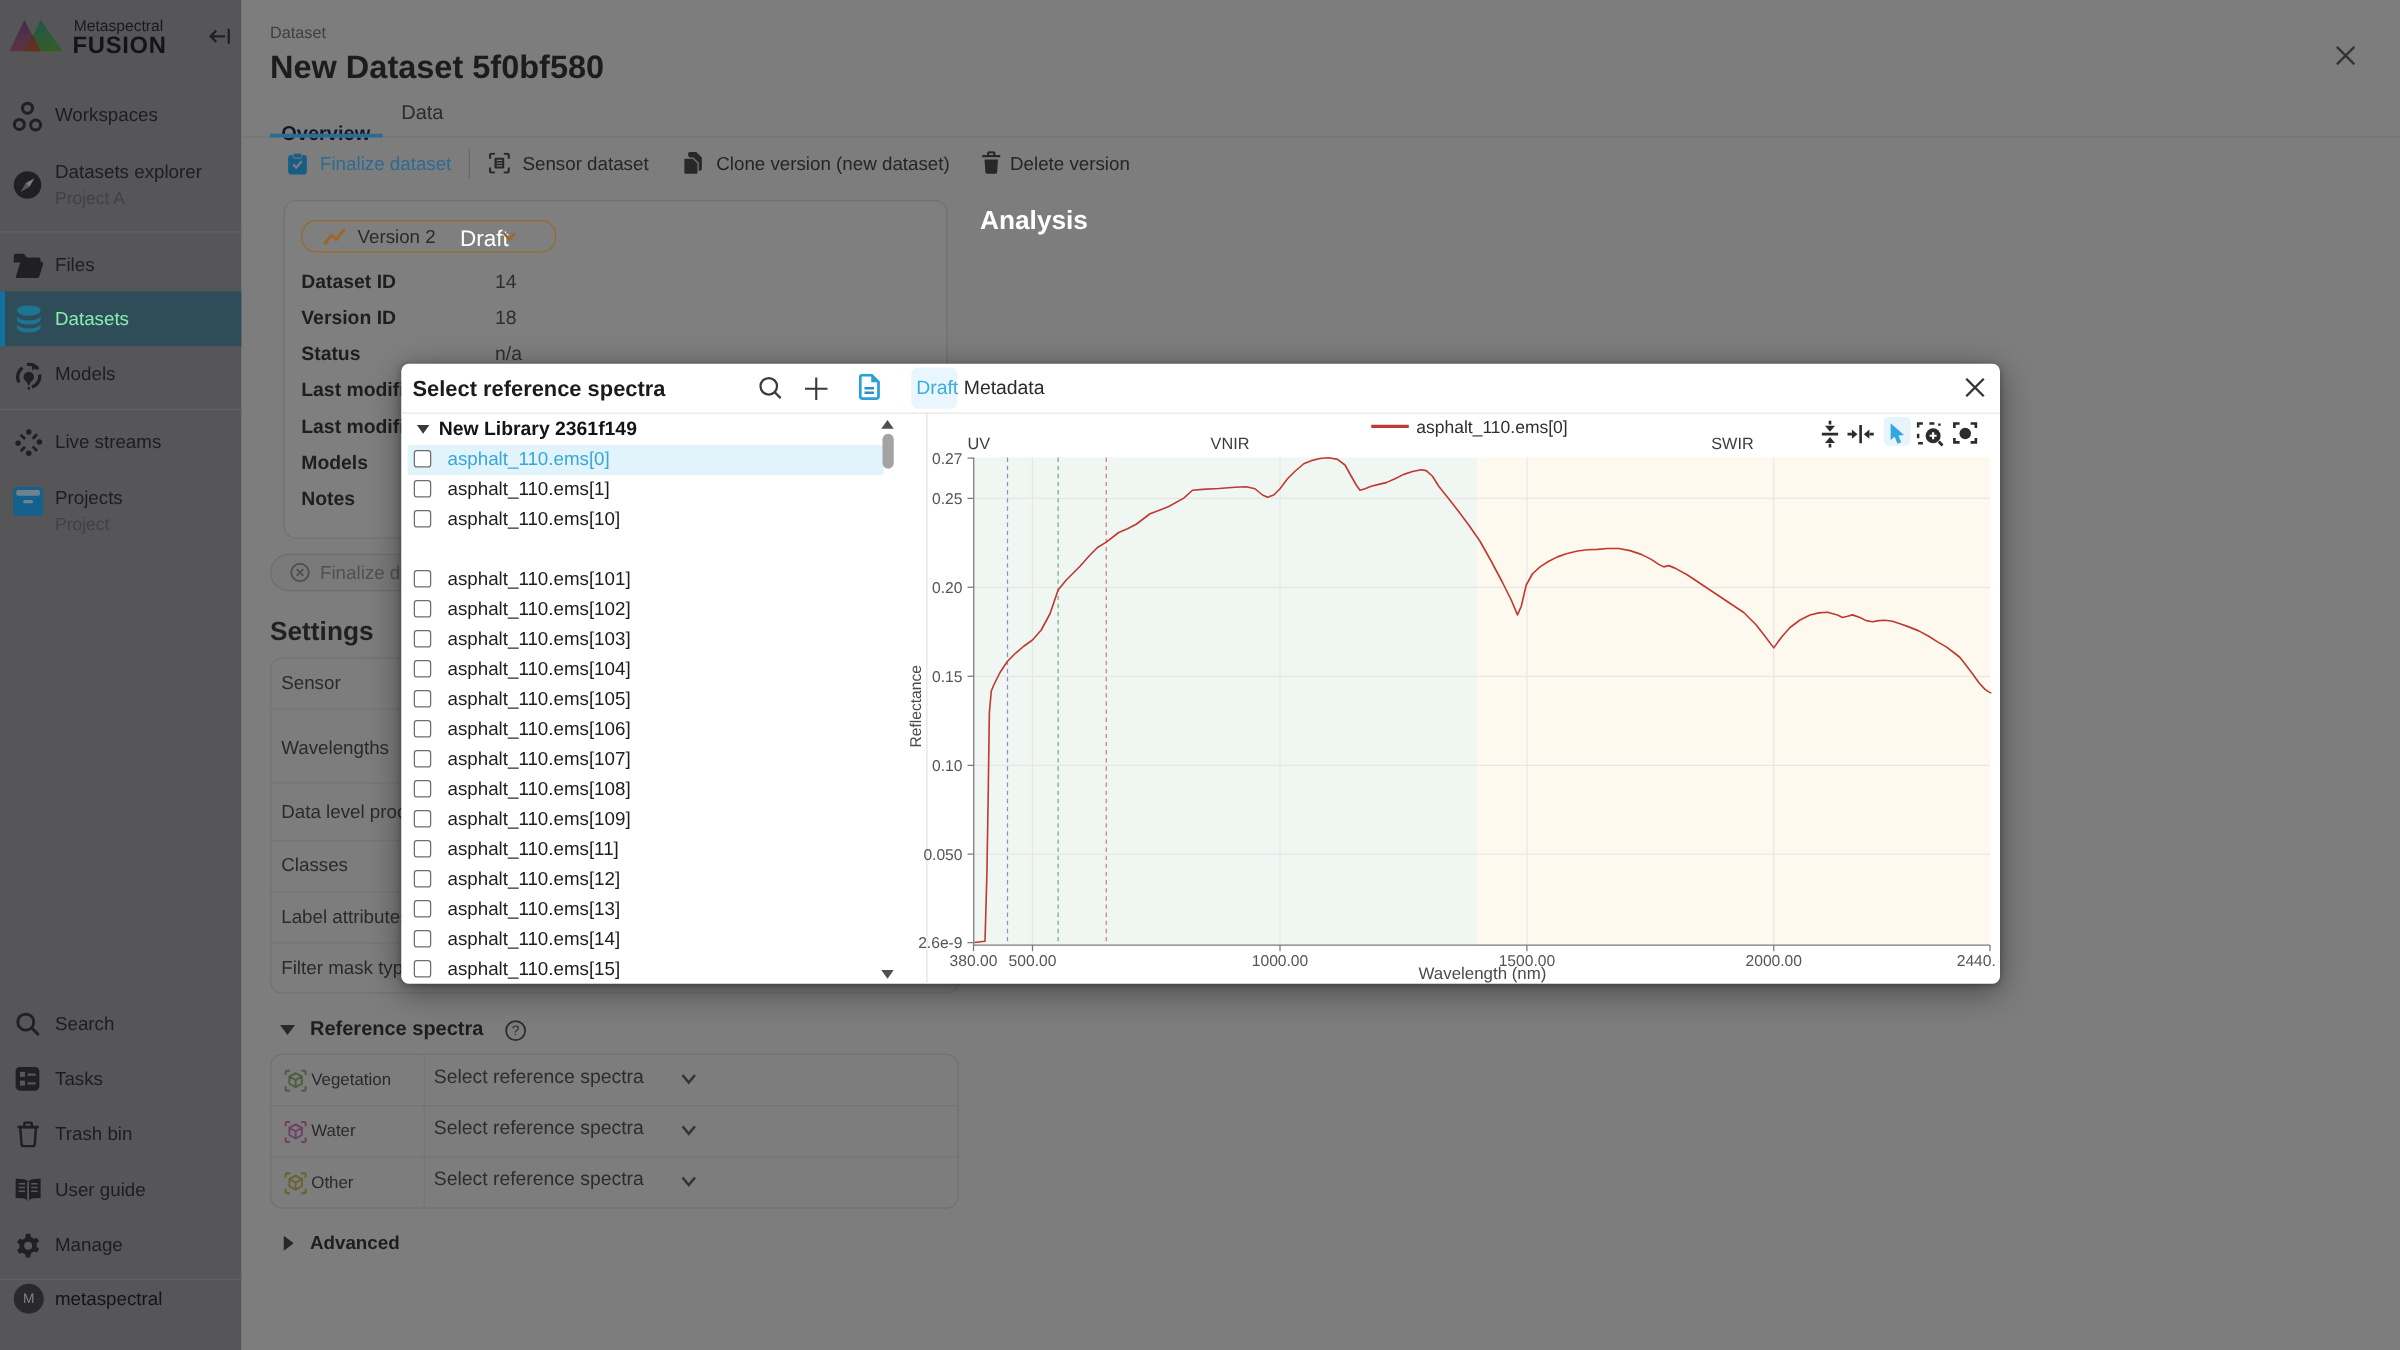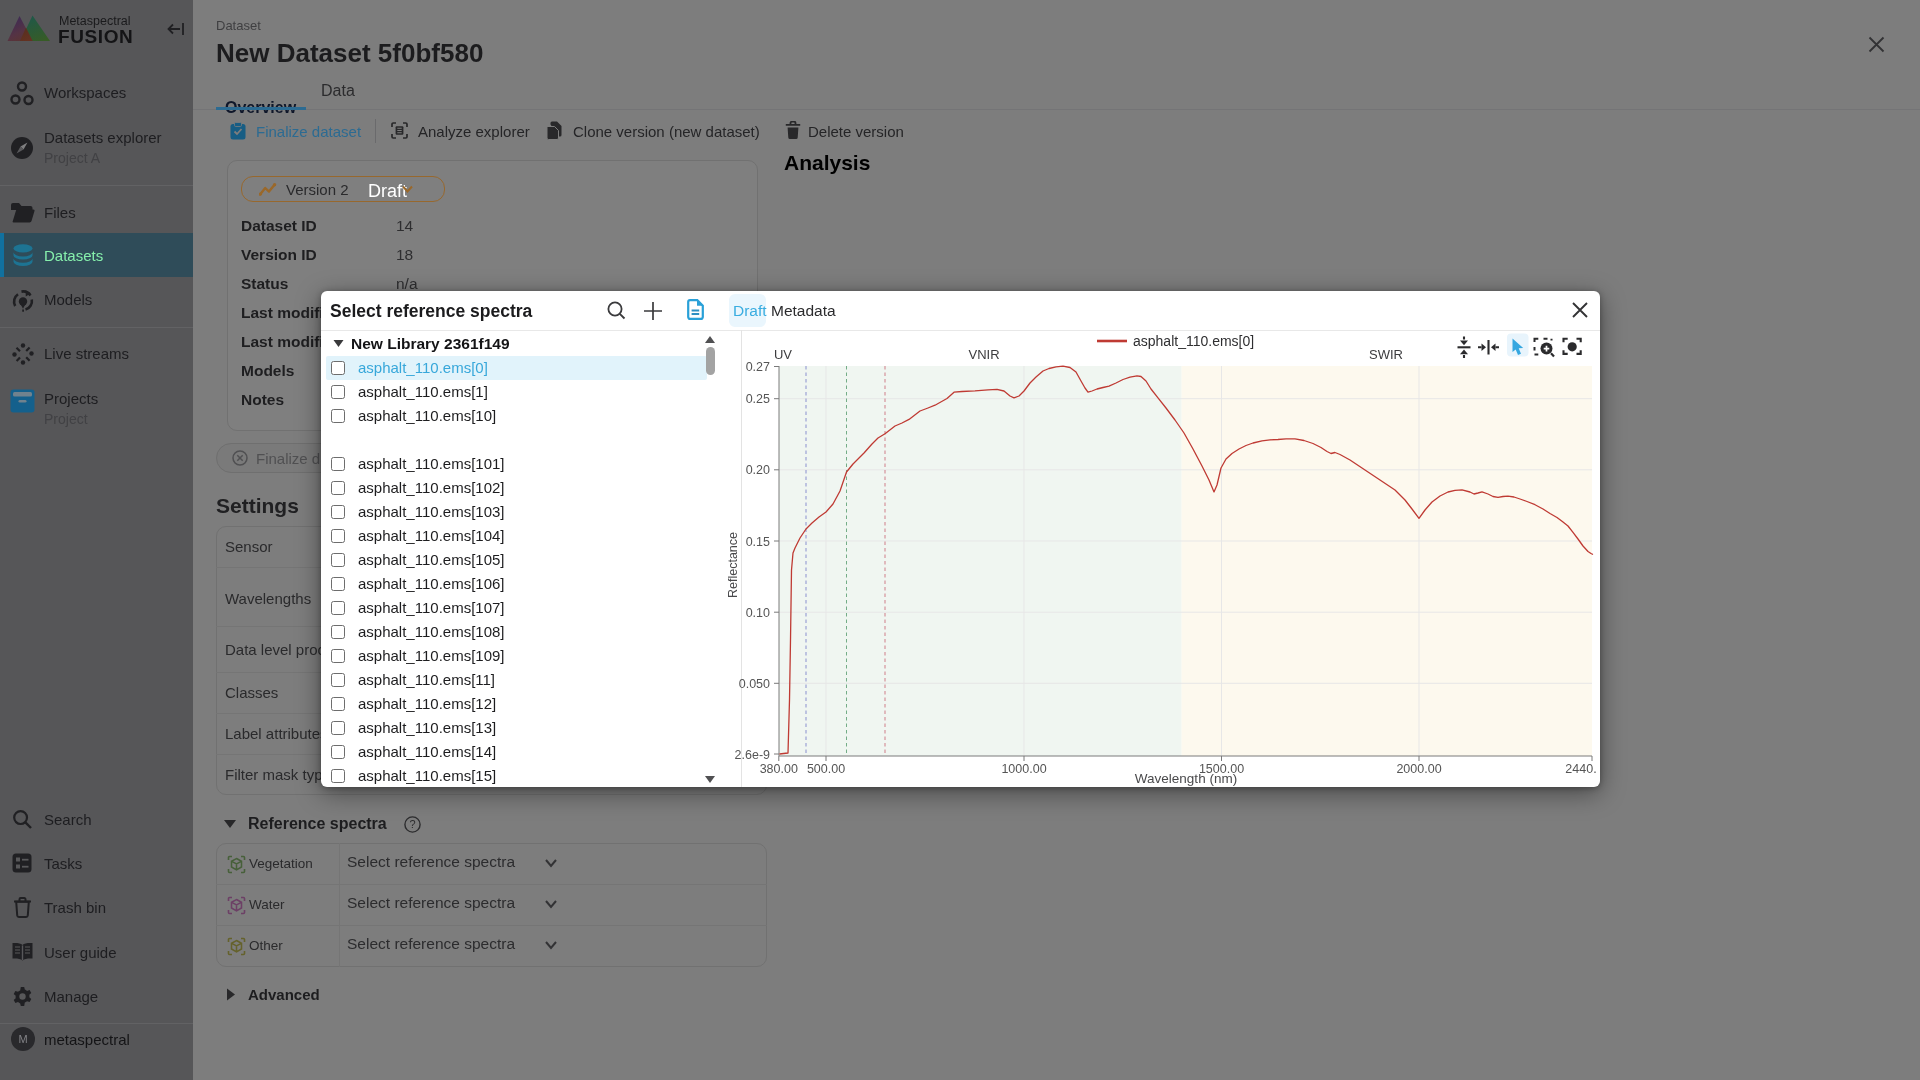--- a/index.html
+++ b/index.html
@@ -174,7 +174,7 @@
     <rect x="4.6" y="4.2" width="7.8" height="8.6" rx="1" fill="#28282a"></rect>
     <path d="M6.3 6.3 h4.4 M6.3 8.5 h4.4 M6.3 10.7 h4.4" stroke="#7d7d7d" stroke-width="1.1"></path>
   </svg>
-  <div class="abs t-dark" style="left:225px;top:123px;font-size:15px">Analyze explorer</div>
+  <div class="abs t-dark" style="left:225px;top:123px;font-size:15px">Sensor dataset</div>
 
   <svg class="abs" style="left:353px;top:121px" width="17" height="19" viewBox="0 0 17 19">
     <path d="M4.5 3.5 V2 a1.5 1.5 0 0 1 1.5-1.5 h5 L15.5 5 v9 a1.5 1.5 0 0 1 -1.5 1.5 h-1.5" fill="#28282a"></path>

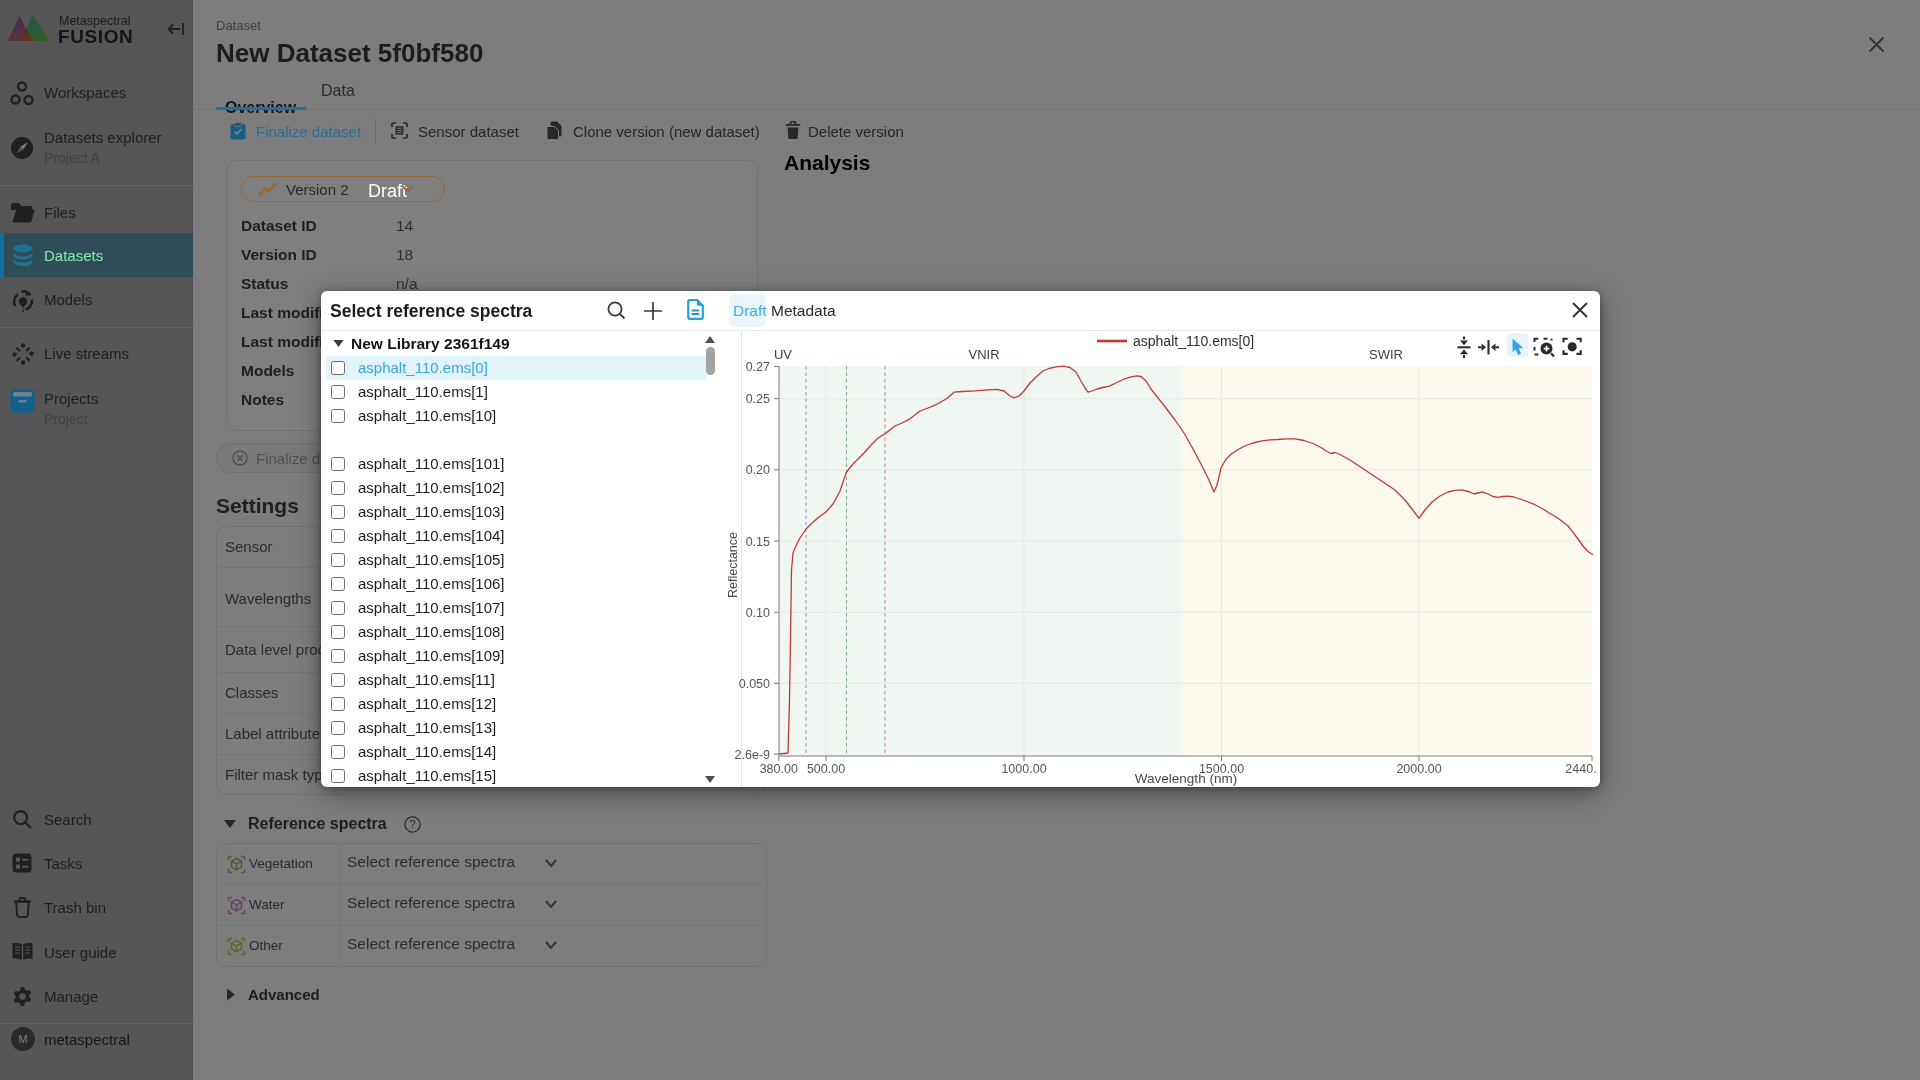--- a/index.html
+++ b/index.html
@@ -212,7 +212,7 @@
   <div class="abs" style="left:48px;top:362px;font-size:15.5px;font-weight:bold;color:#1e1e20">Models</div>
   <div class="abs" style="left:48px;top:391px;font-size:15.5px;font-weight:bold;color:#1e1e20">Notes</div>
 
-  <div class="abs" style="left:591px;top:151px;font-size:21px;font-weight:bold;color:#000000">Analysis</div>
+  <div class="abs" style="left:591px;top:165px;font-size:21px;font-weight:bold;color:#ffffff">Analysis</div>
 
   <div class="abs" style="left:23px;top:443px;width:160px;height:30px;border:1px solid #6f6f6f;border-radius:15px;background:#7a7a7a"></div>
   <svg class="abs" style="left:39px;top:450px" width="16" height="16" viewBox="0 0 16 16">

